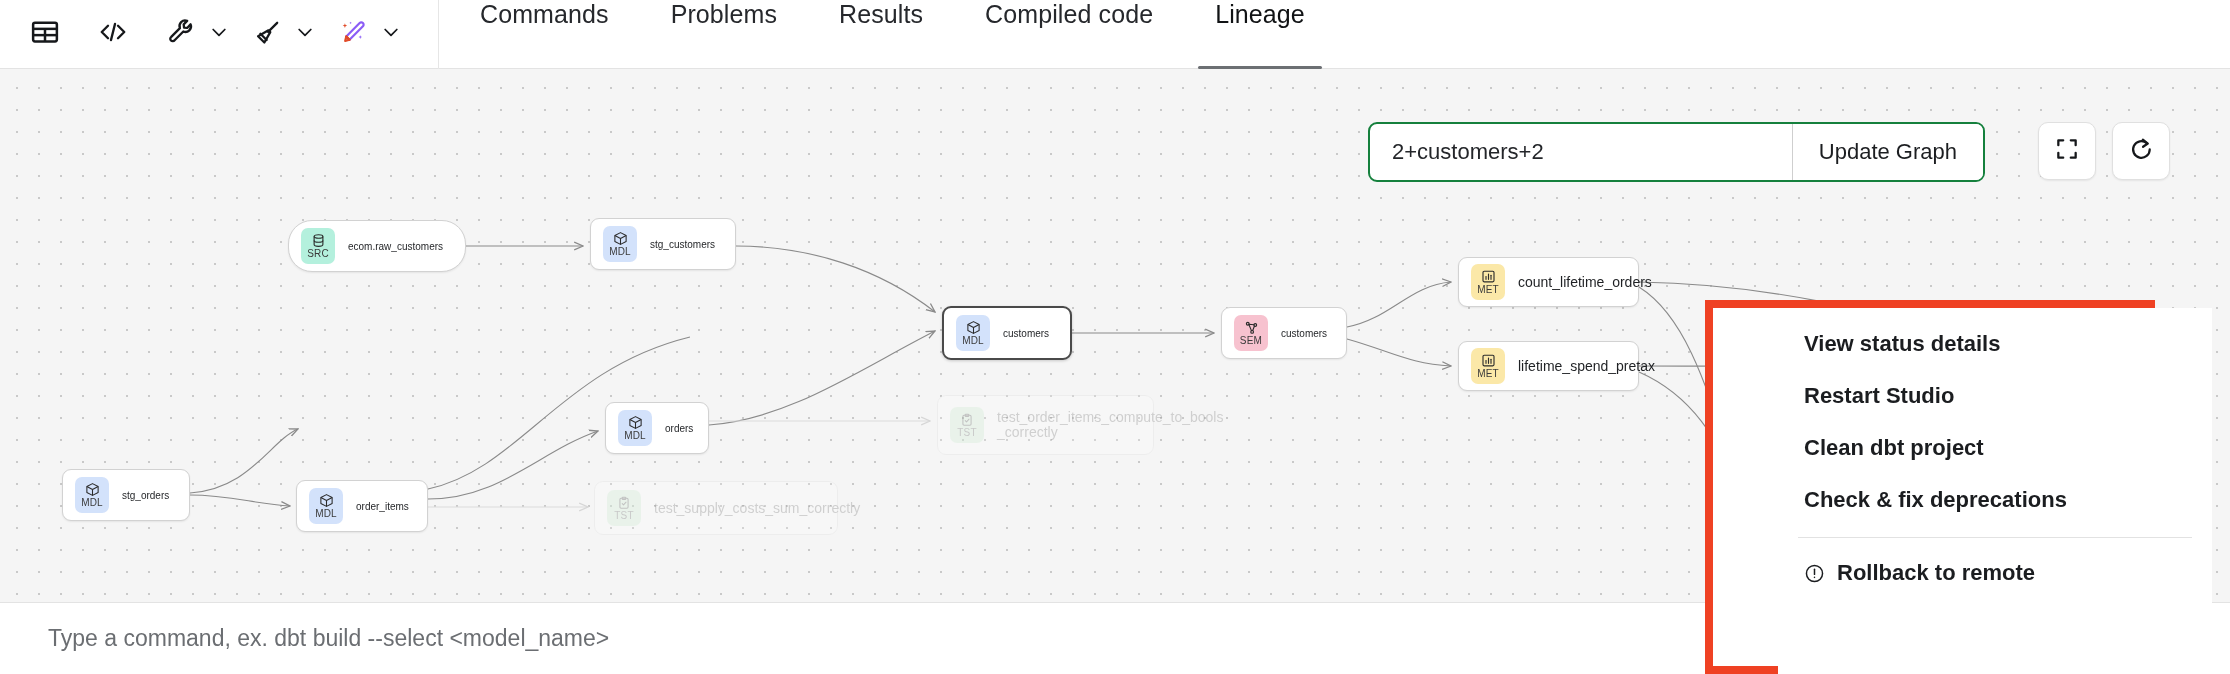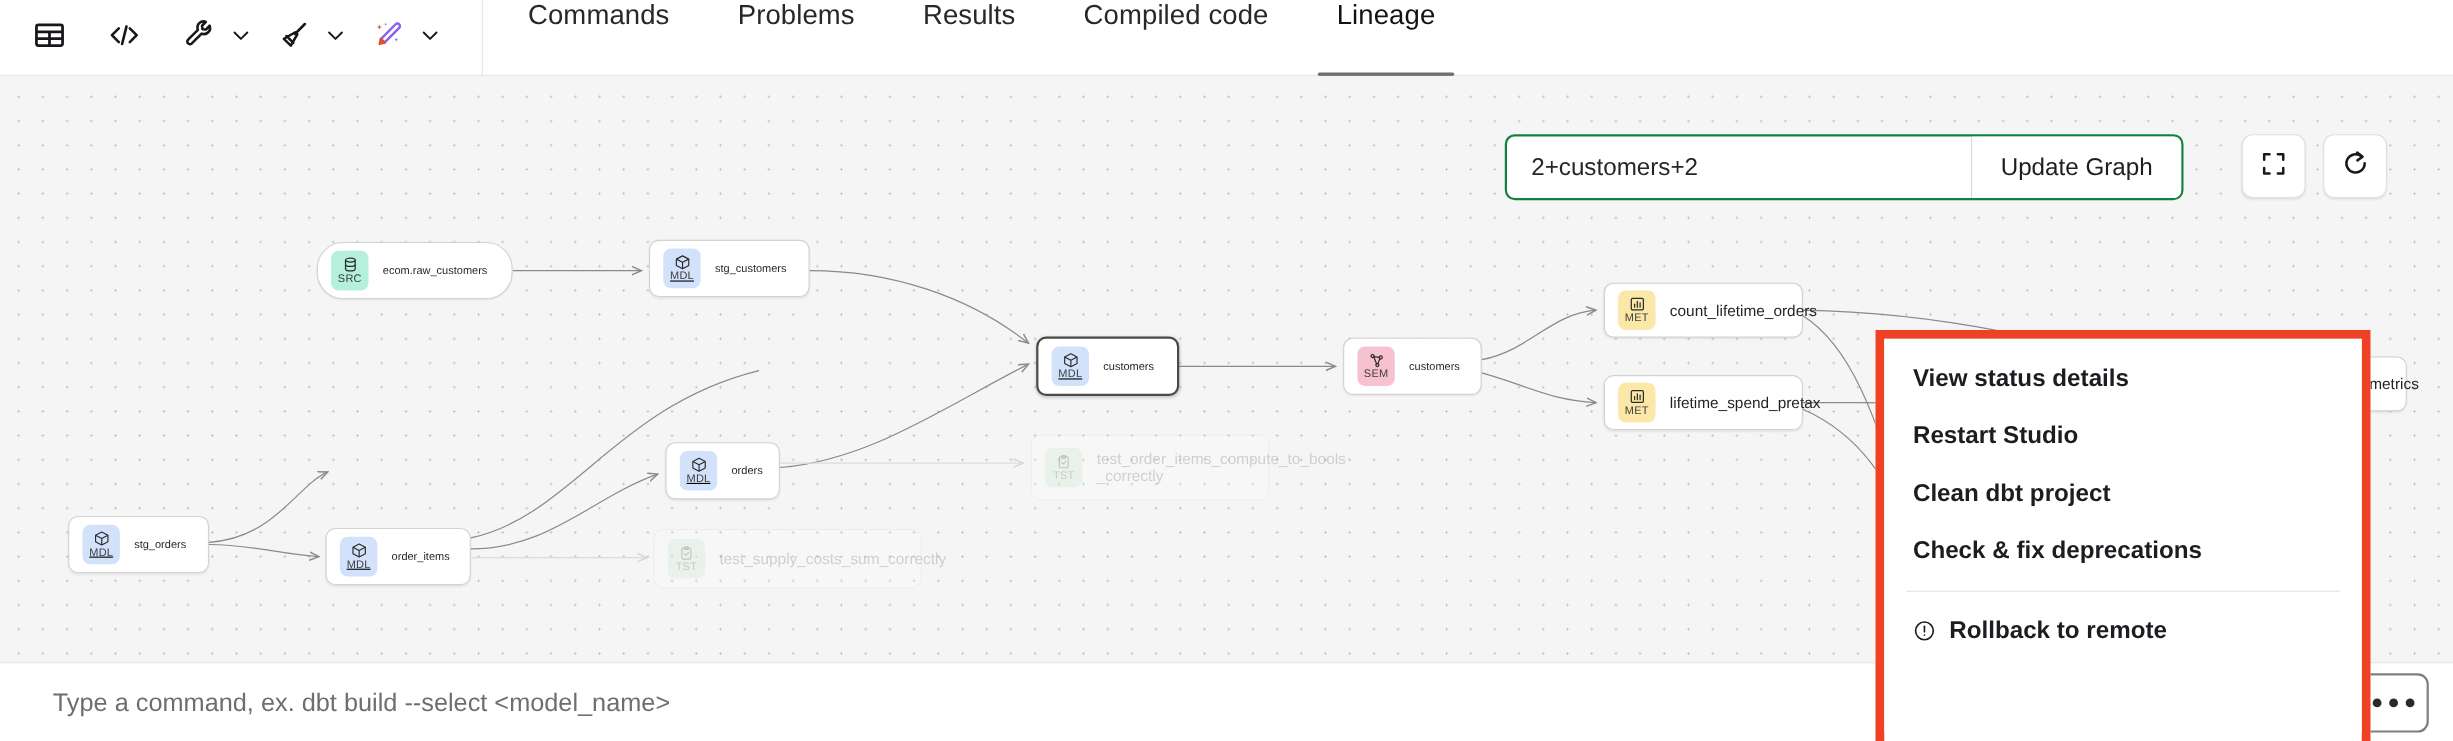--- a/index.html
+++ b/index.html
@@ -88,7 +88,7 @@
     color: #3b3b3b; font-family: "Liberation Sans", sans-serif;
   }
   .badge.src { background: #b4f0dd; }
-  .badge.mdl { background: #d3e2fb; text-decoration: underline; }
+  .badge.mdl { background: #d3e2fb; }
   .badge.sem { background: #f7c2cf; }
   .badge.met { background: #fbe8a8; }
   .badge.svd { background: #f6e3cd; }

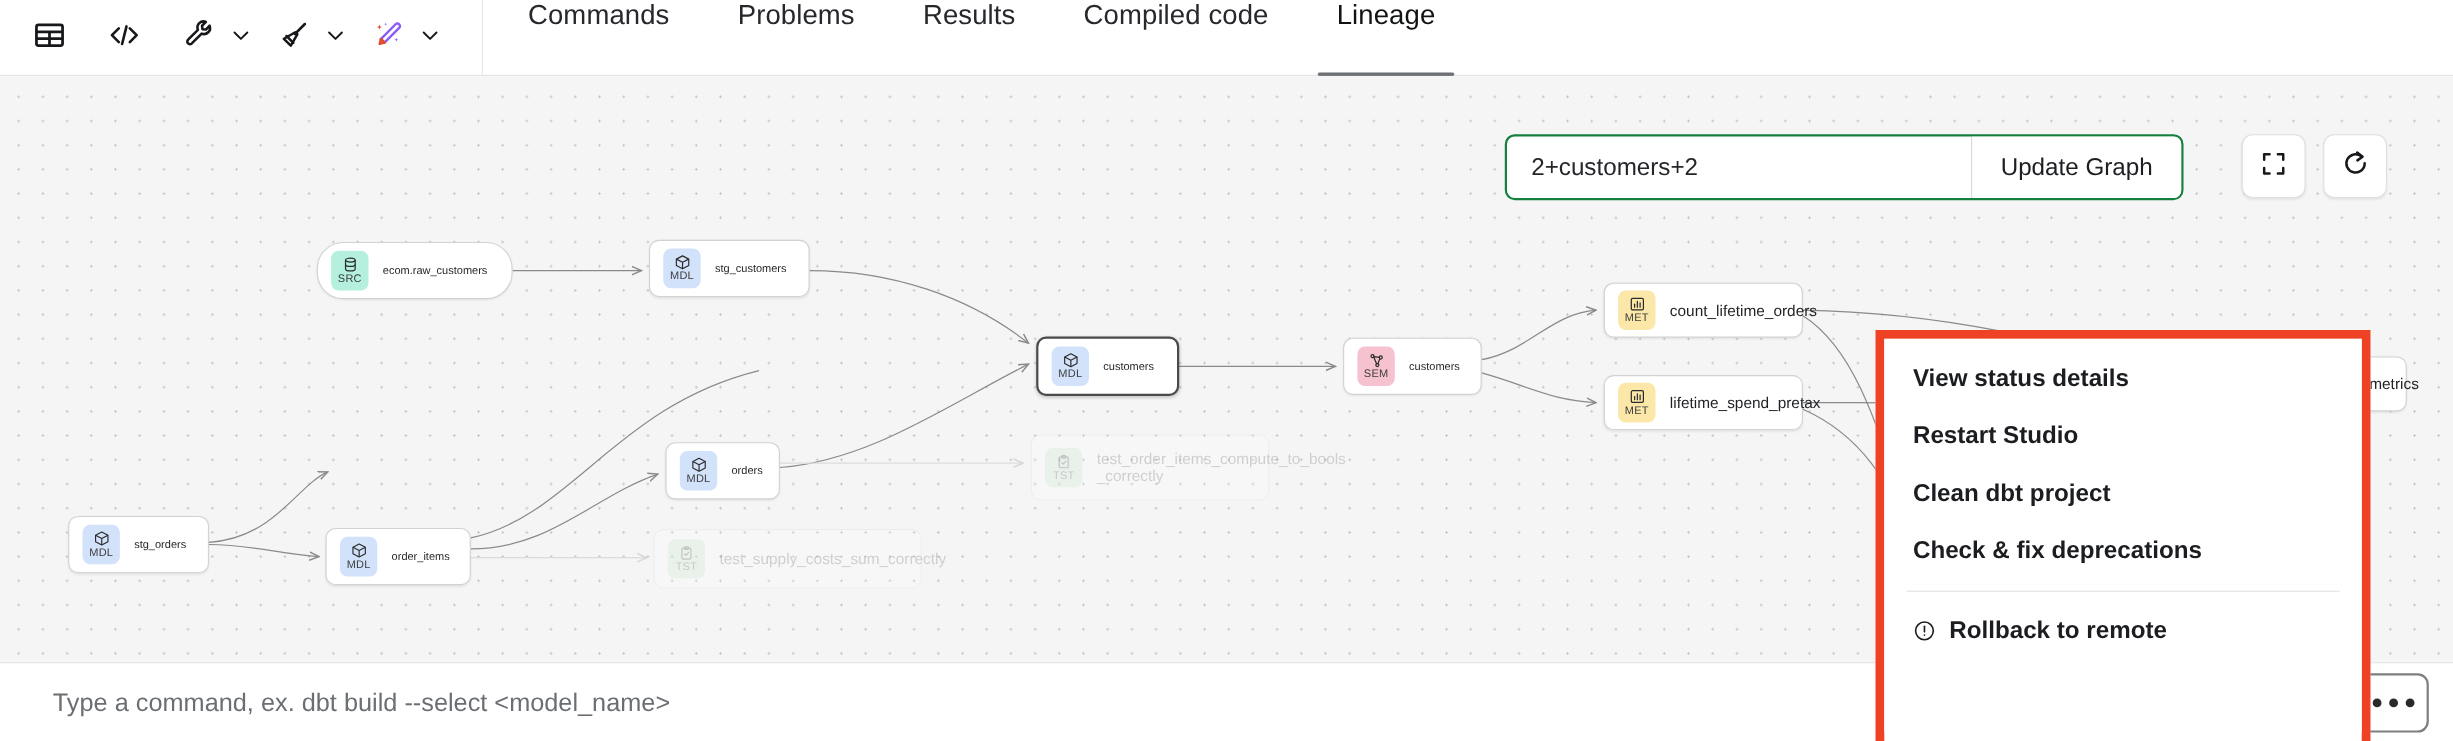--- a/index.html
+++ b/index.html
@@ -168,7 +168,7 @@
     z-index: 40;
   }
   .ctxmenu {
-    position: absolute; left: 1713px; top: 308px;
+    position: absolute; left: 1778px; top: 308px;
     width: 434px; height: 366px;
     background: #ffffff; z-index: 41;
     padding: 10px 0 0 0;

